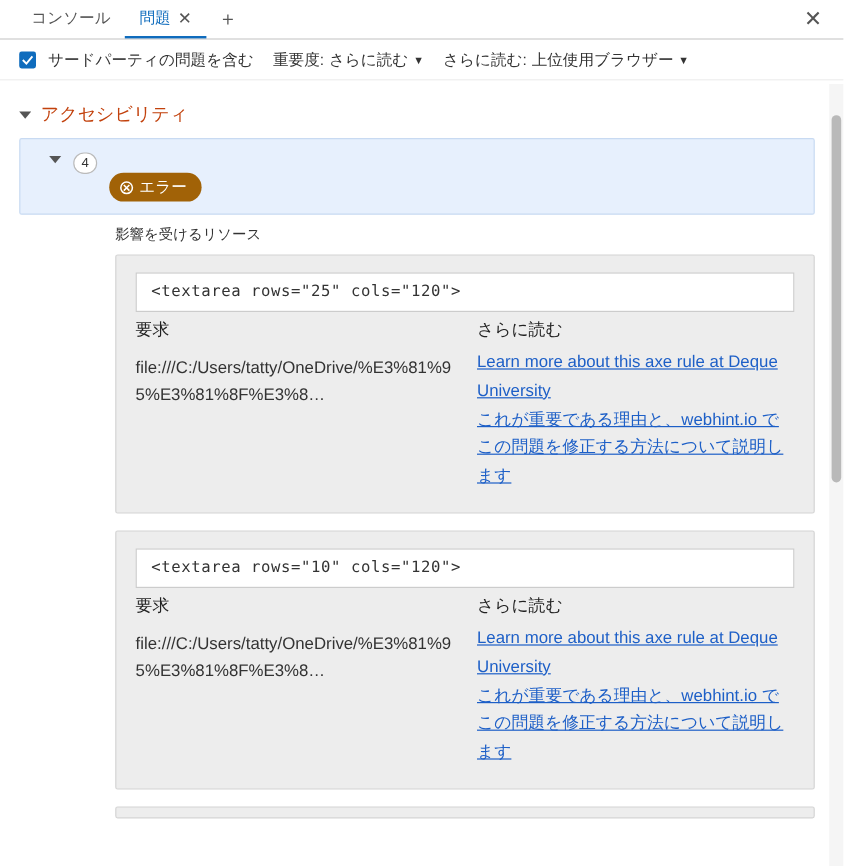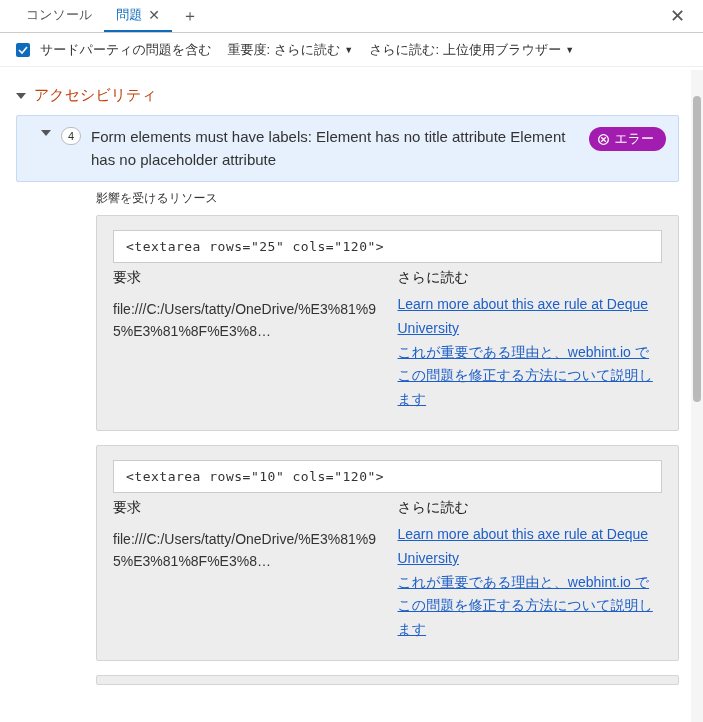--- a/index.html
+++ b/index.html
@@ -267,7 +267,6 @@
   <div class="issue-row">
     <span class="caret issue-caret"></span>
     <span class="issue-count">4</span>
-    <span class="issue-title">Form elements must have labels: Element has no title attribute Element has no placeholder attribute</span>
     <span class="error-badge">
       <svg viewBox="0 0 14 14">
         <circle cx="7" cy="7" r="5.2" fill="none" stroke="#fff" stroke-width="1.4"></circle>

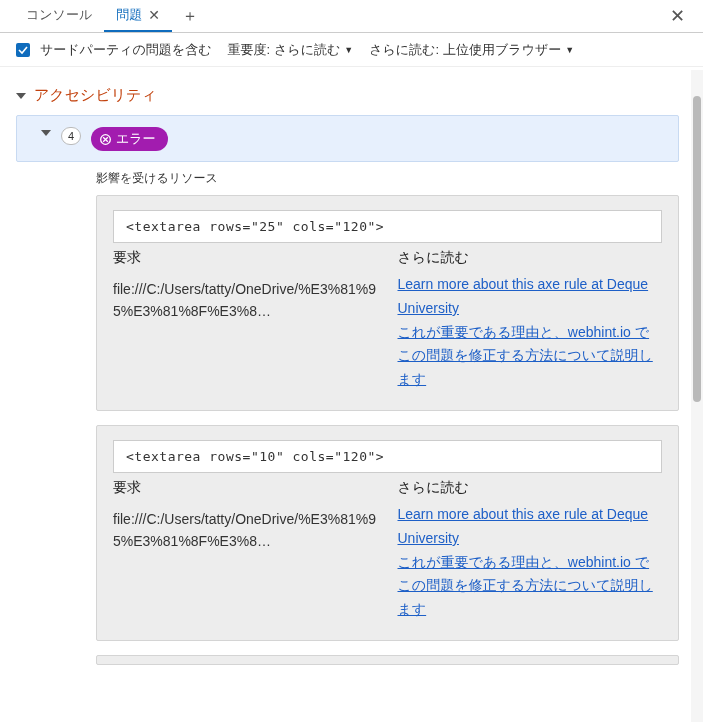--- a/index.html
+++ b/index.html
@@ -158,7 +158,7 @@
     padding-right: 8px;
   }
   .error-badge {
-    background: #a21caf;
+    background: #a16207;
     color: #fff;
     border-radius: 12px;
     padding: 3px 12px 3px 8px;
@@ -166,7 +166,7 @@
     align-items: center;
     gap: 4px;
     font-size: 13px;
-    margin-top: 1px;
+    margin-top: 18px;
     white-space: nowrap;
   }
   .error-badge svg { width: 13px; height: 13px; }

